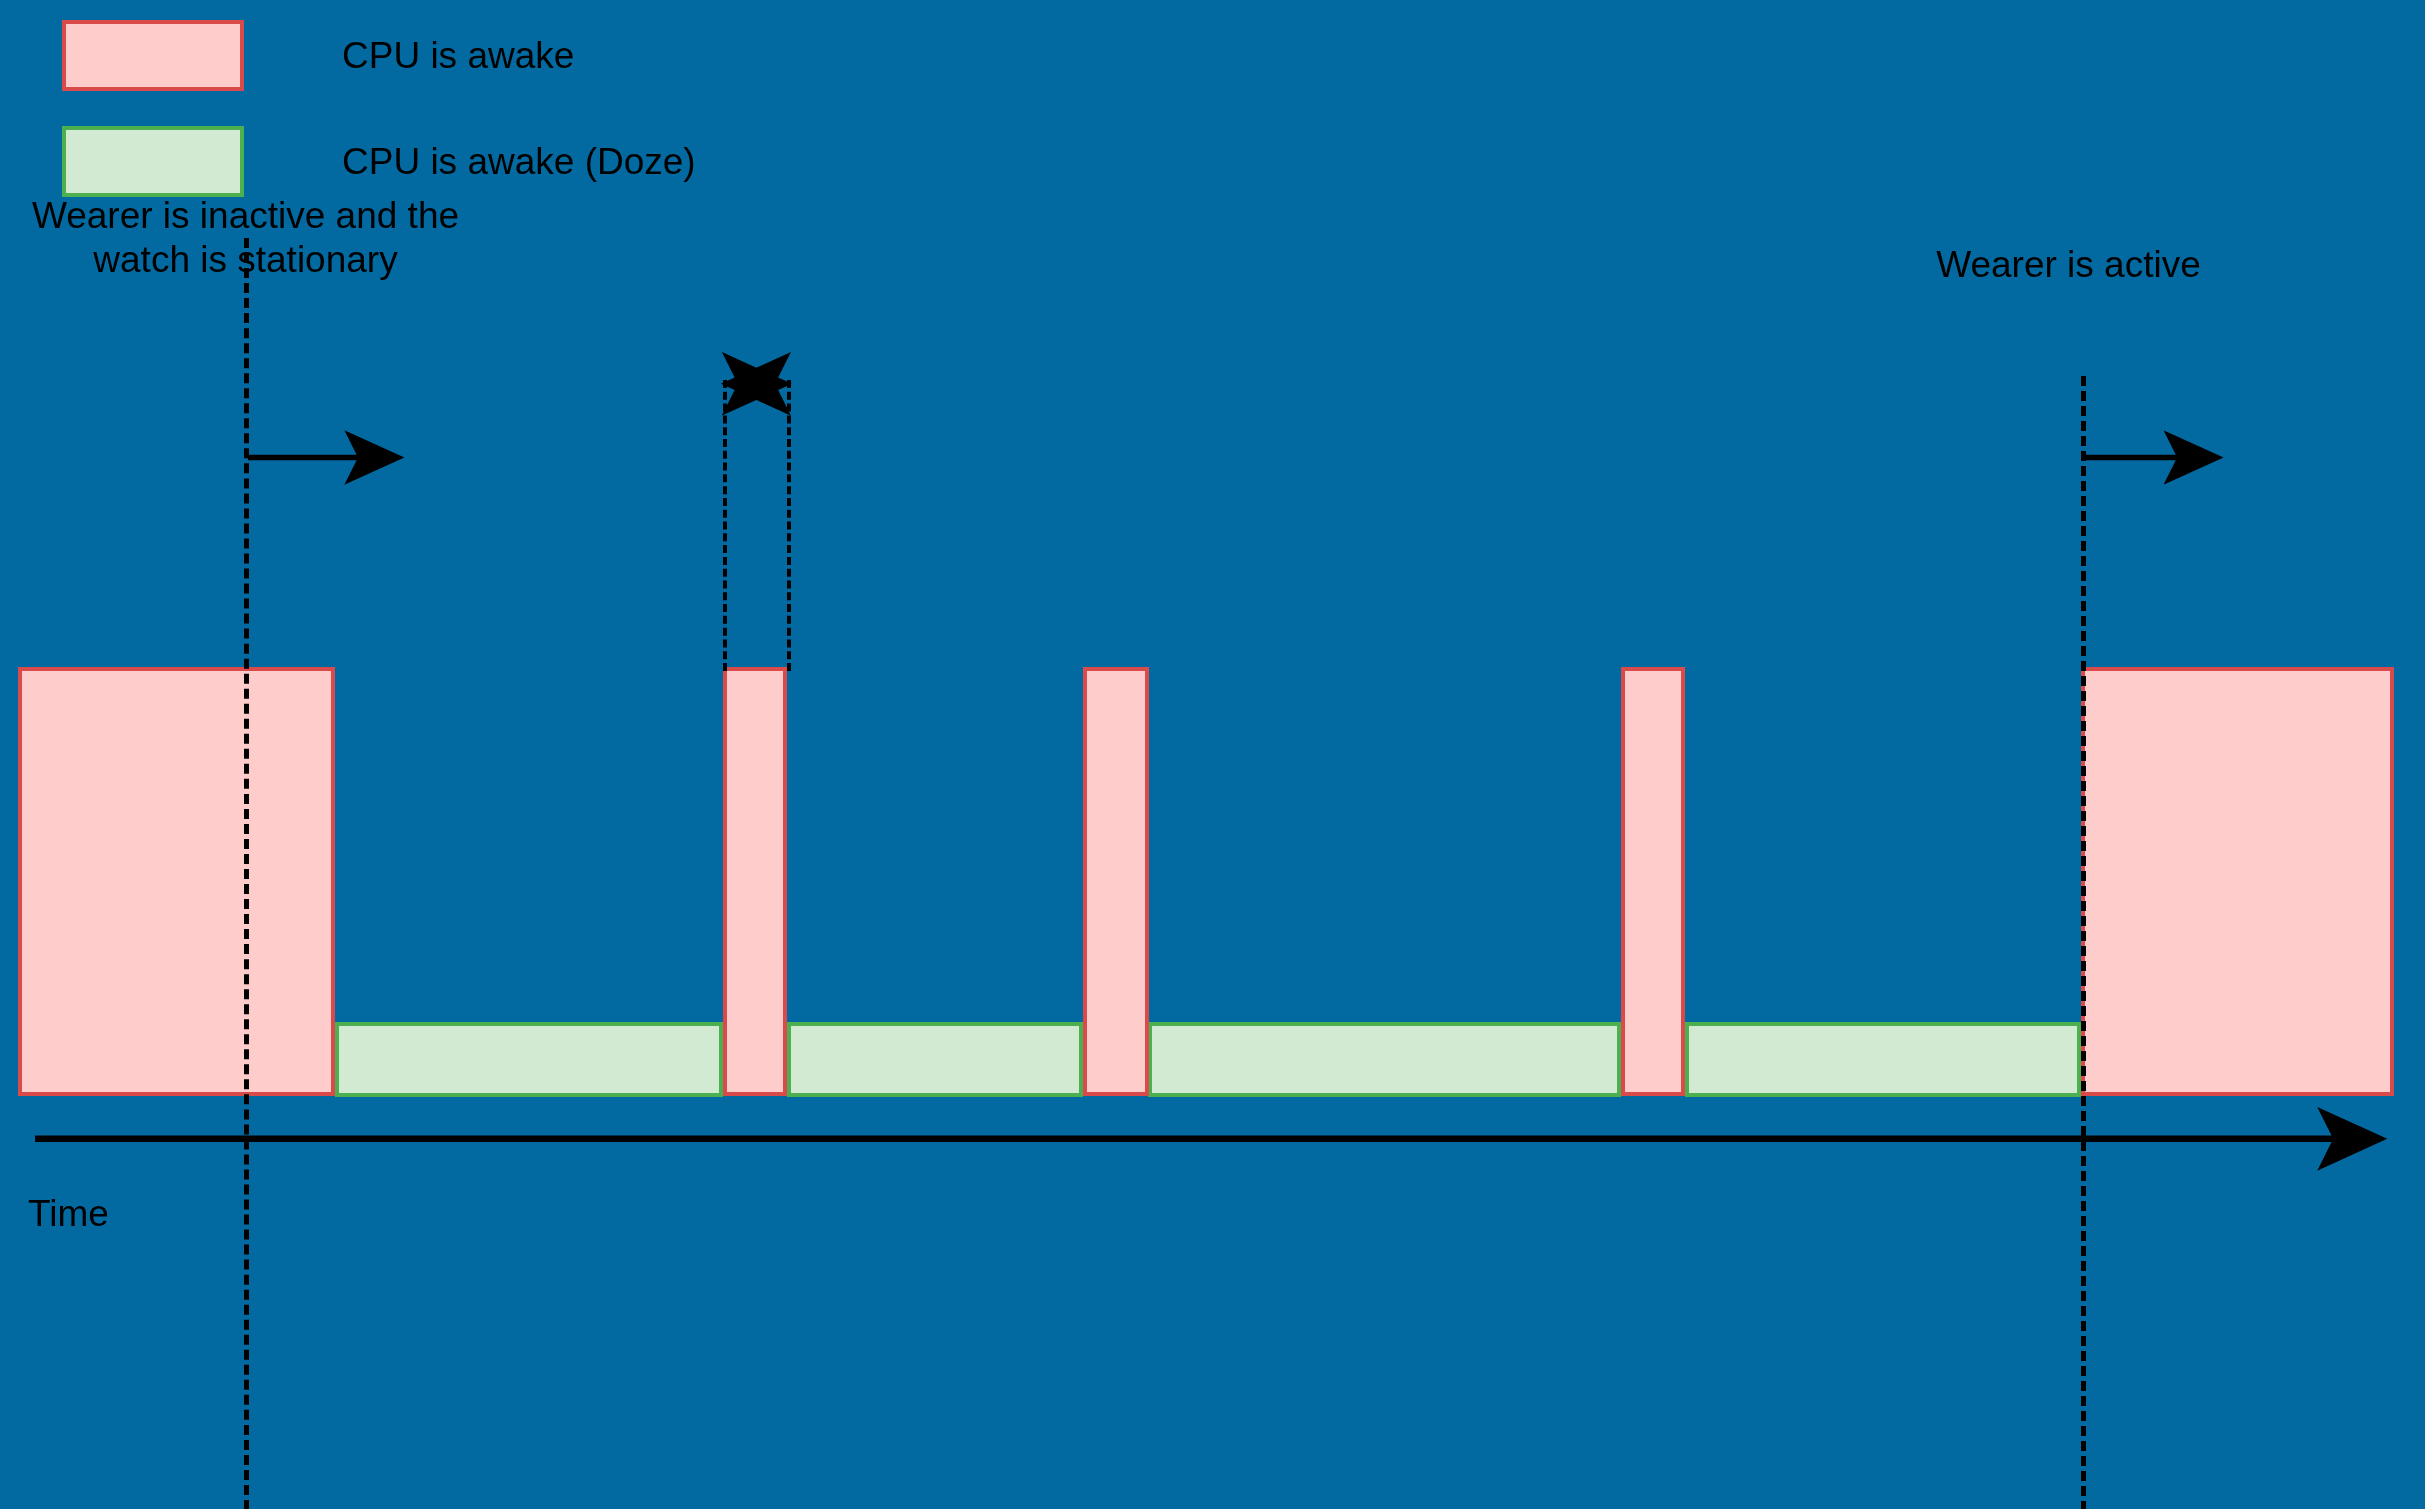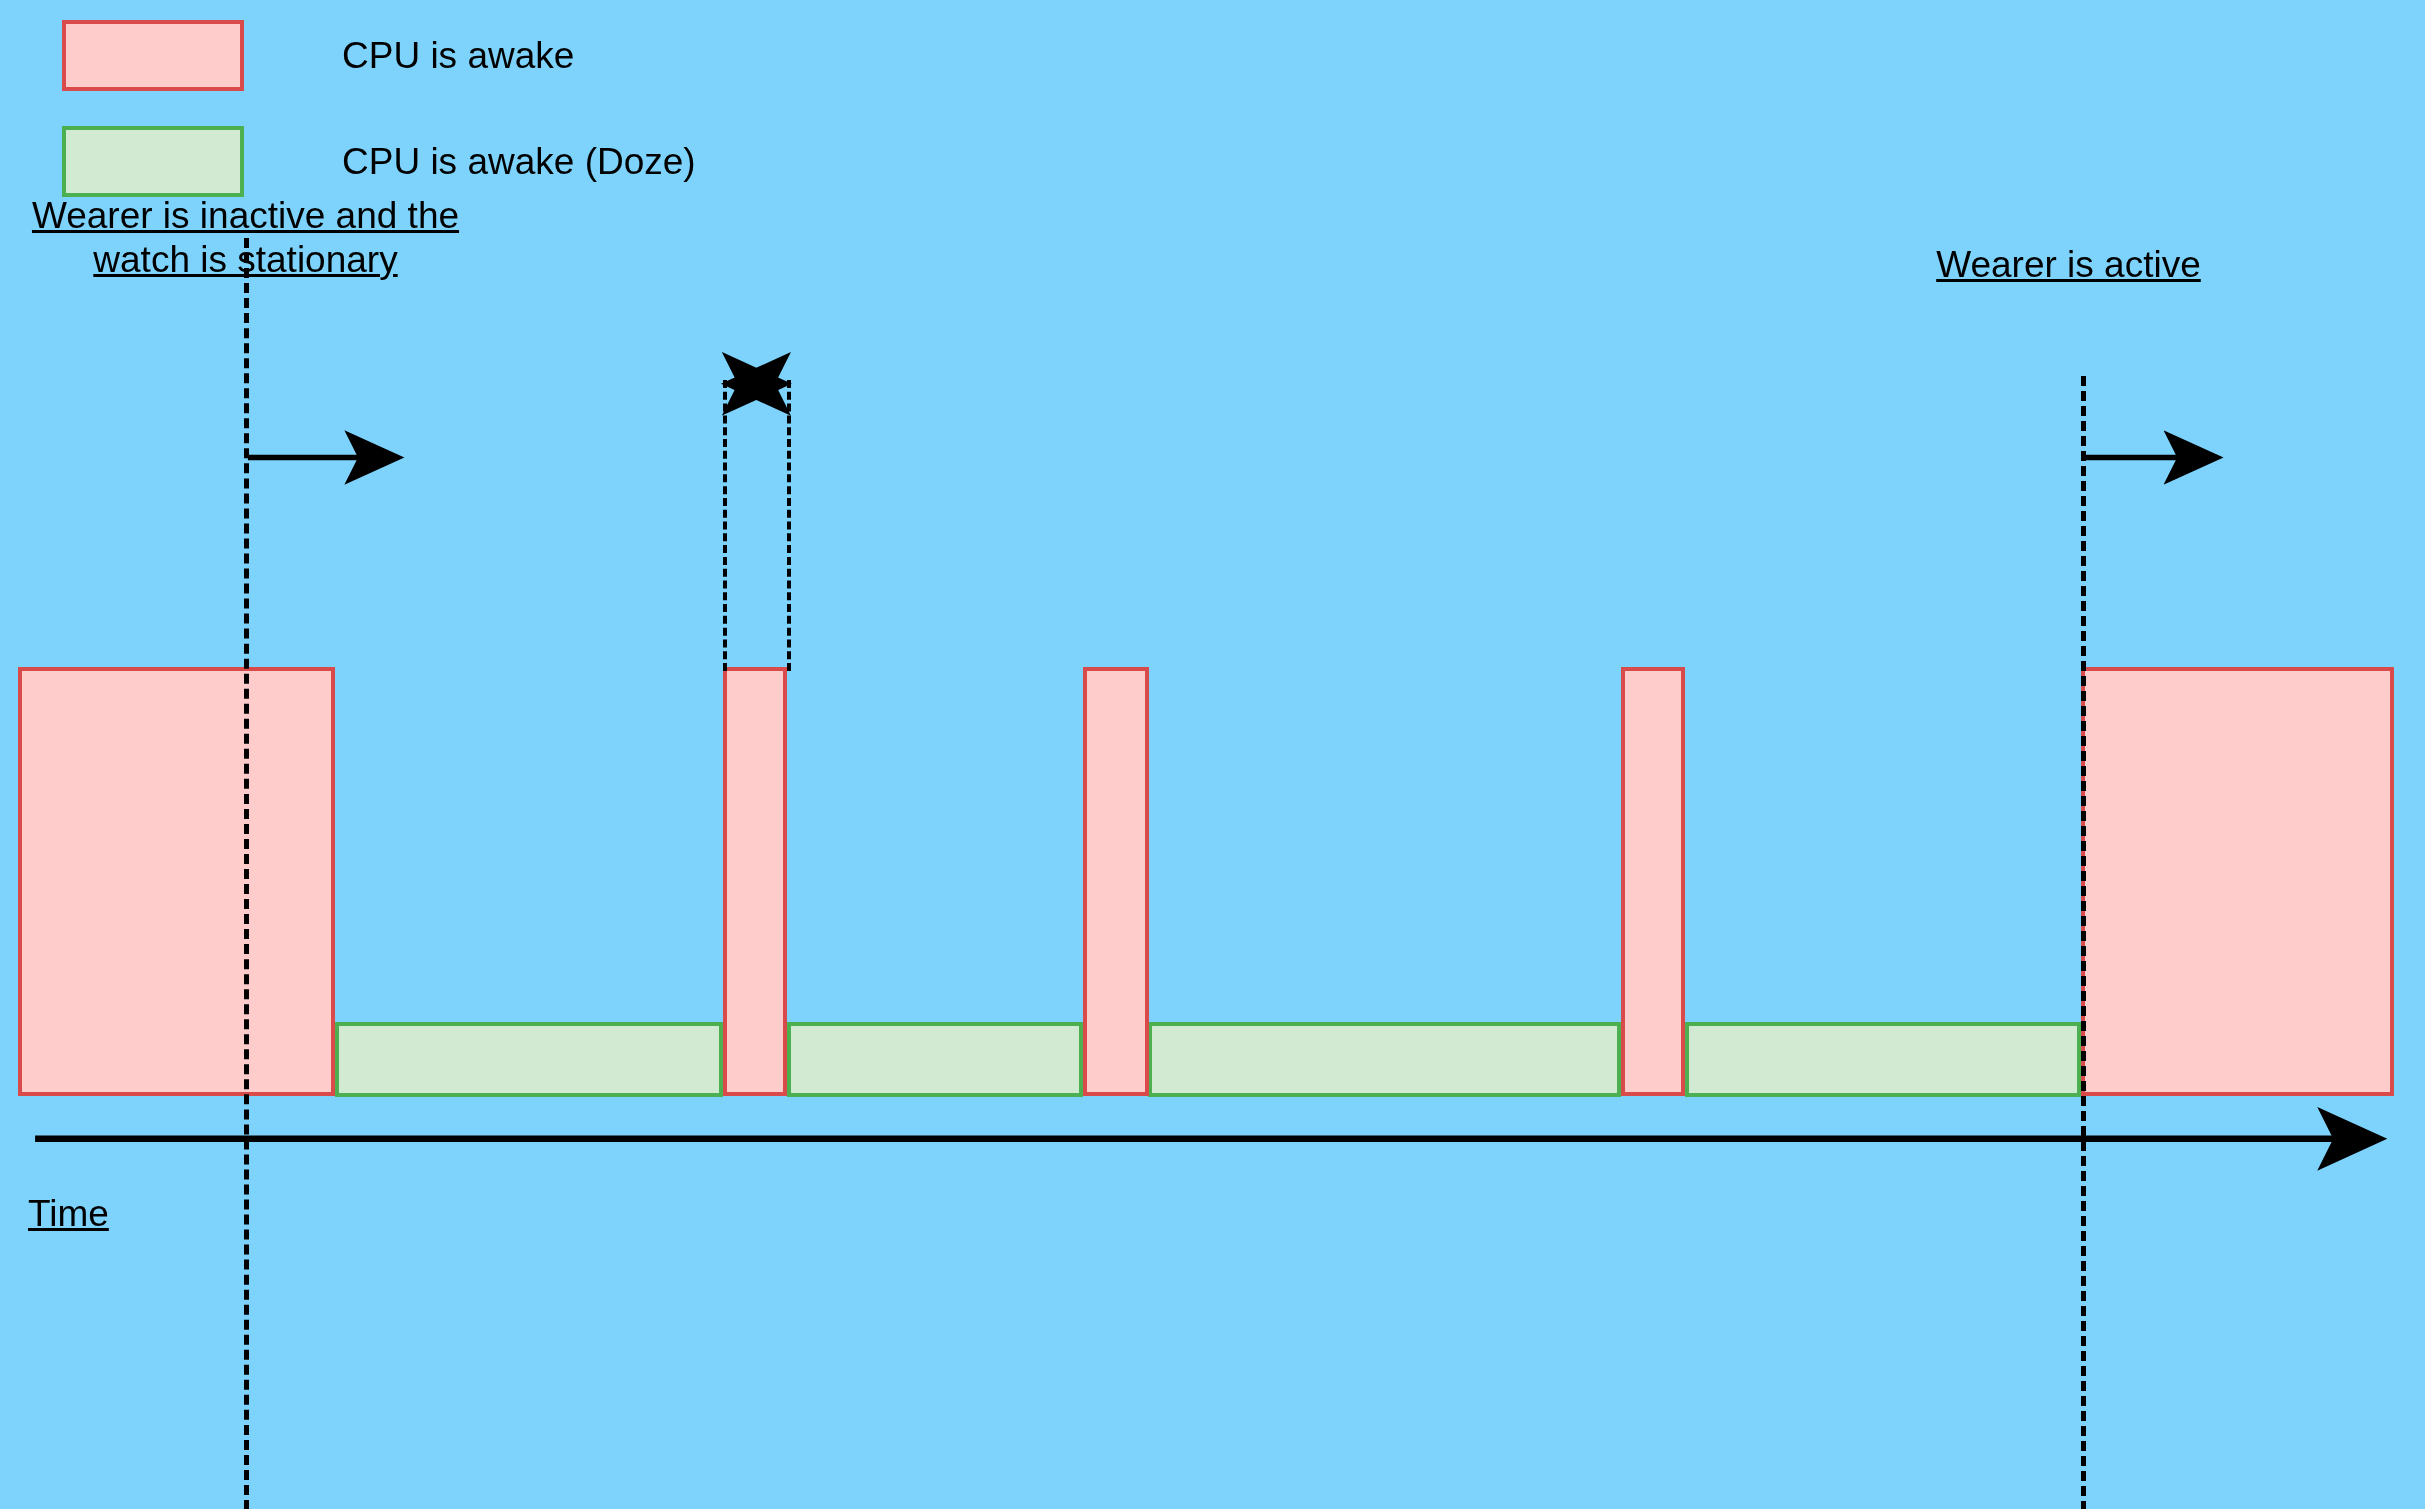--- a/index.html
+++ b/index.html
@@ -15,7 +15,7 @@
     position: relative;
     width: 2426px;
     height: 1509px;
-    background: #7dd3fc;
+    background: #0369a1;
     overflow: hidden;
   }
 

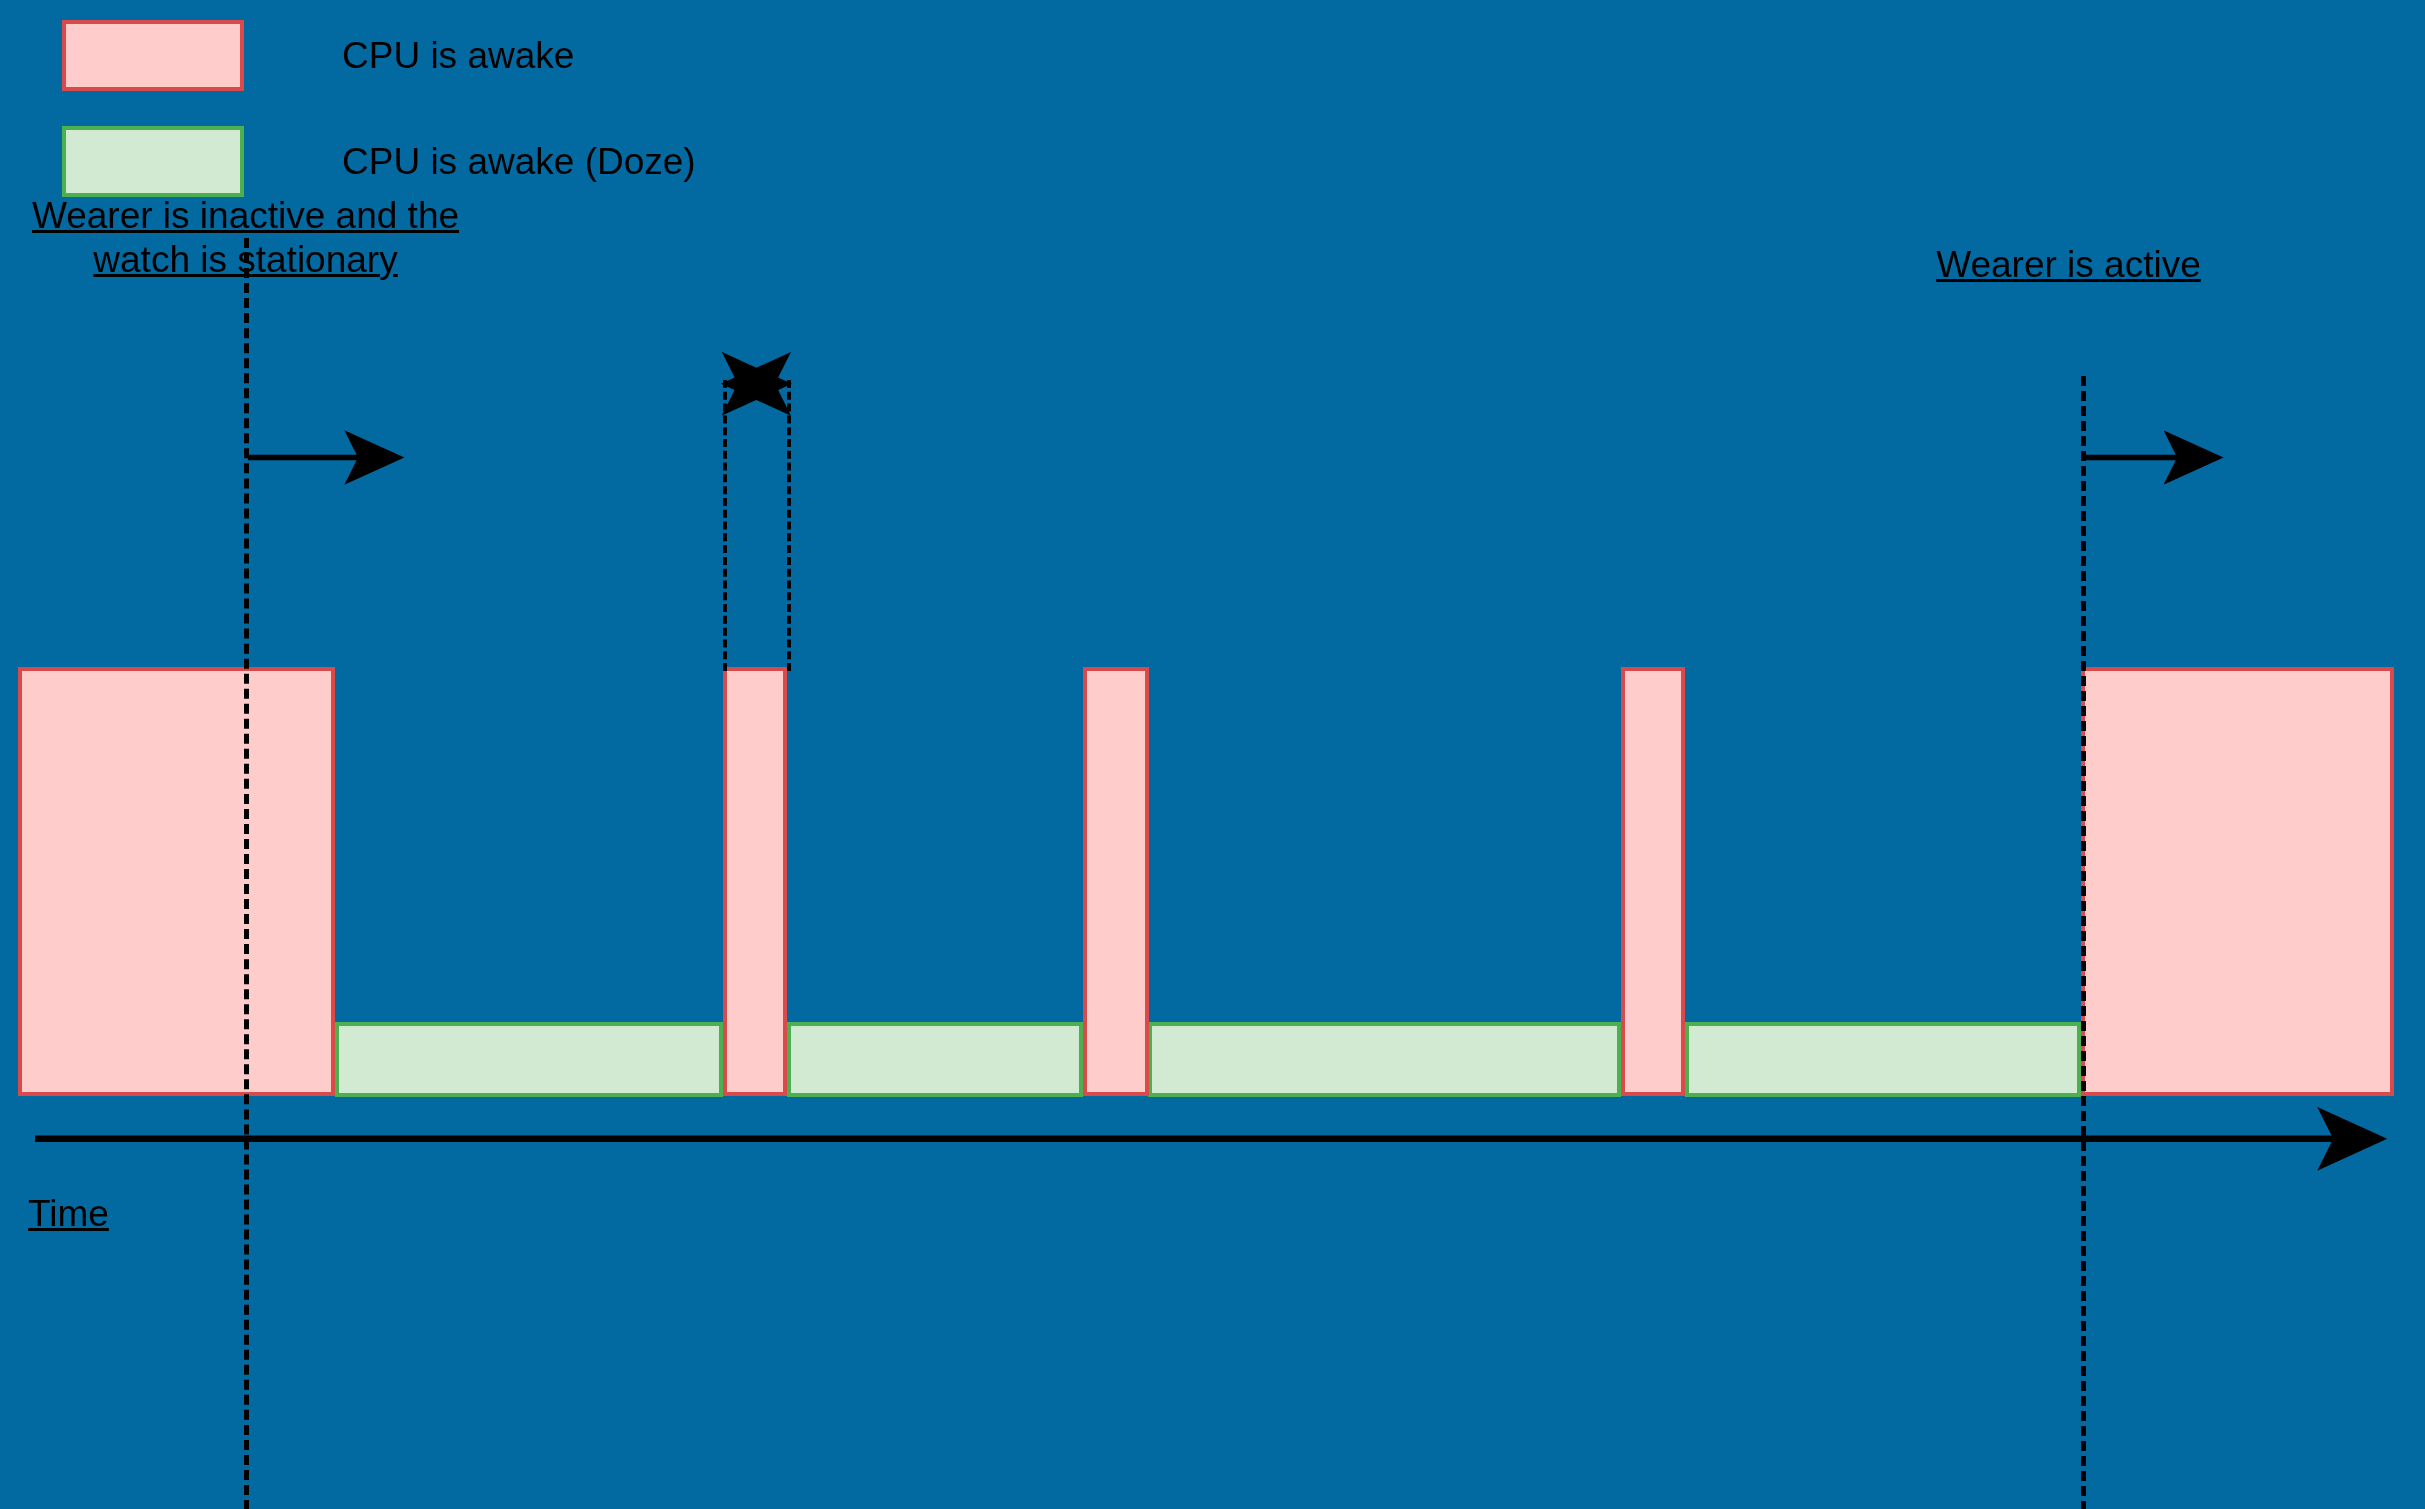--- a/index.html
+++ b/index.html
@@ -51,7 +51,6 @@
     font-size: 37px;
     line-height: 1.18;
     white-space: pre-line;
-    text-decoration: underline;
   }
   .annot.center { text-align: center; }
 

